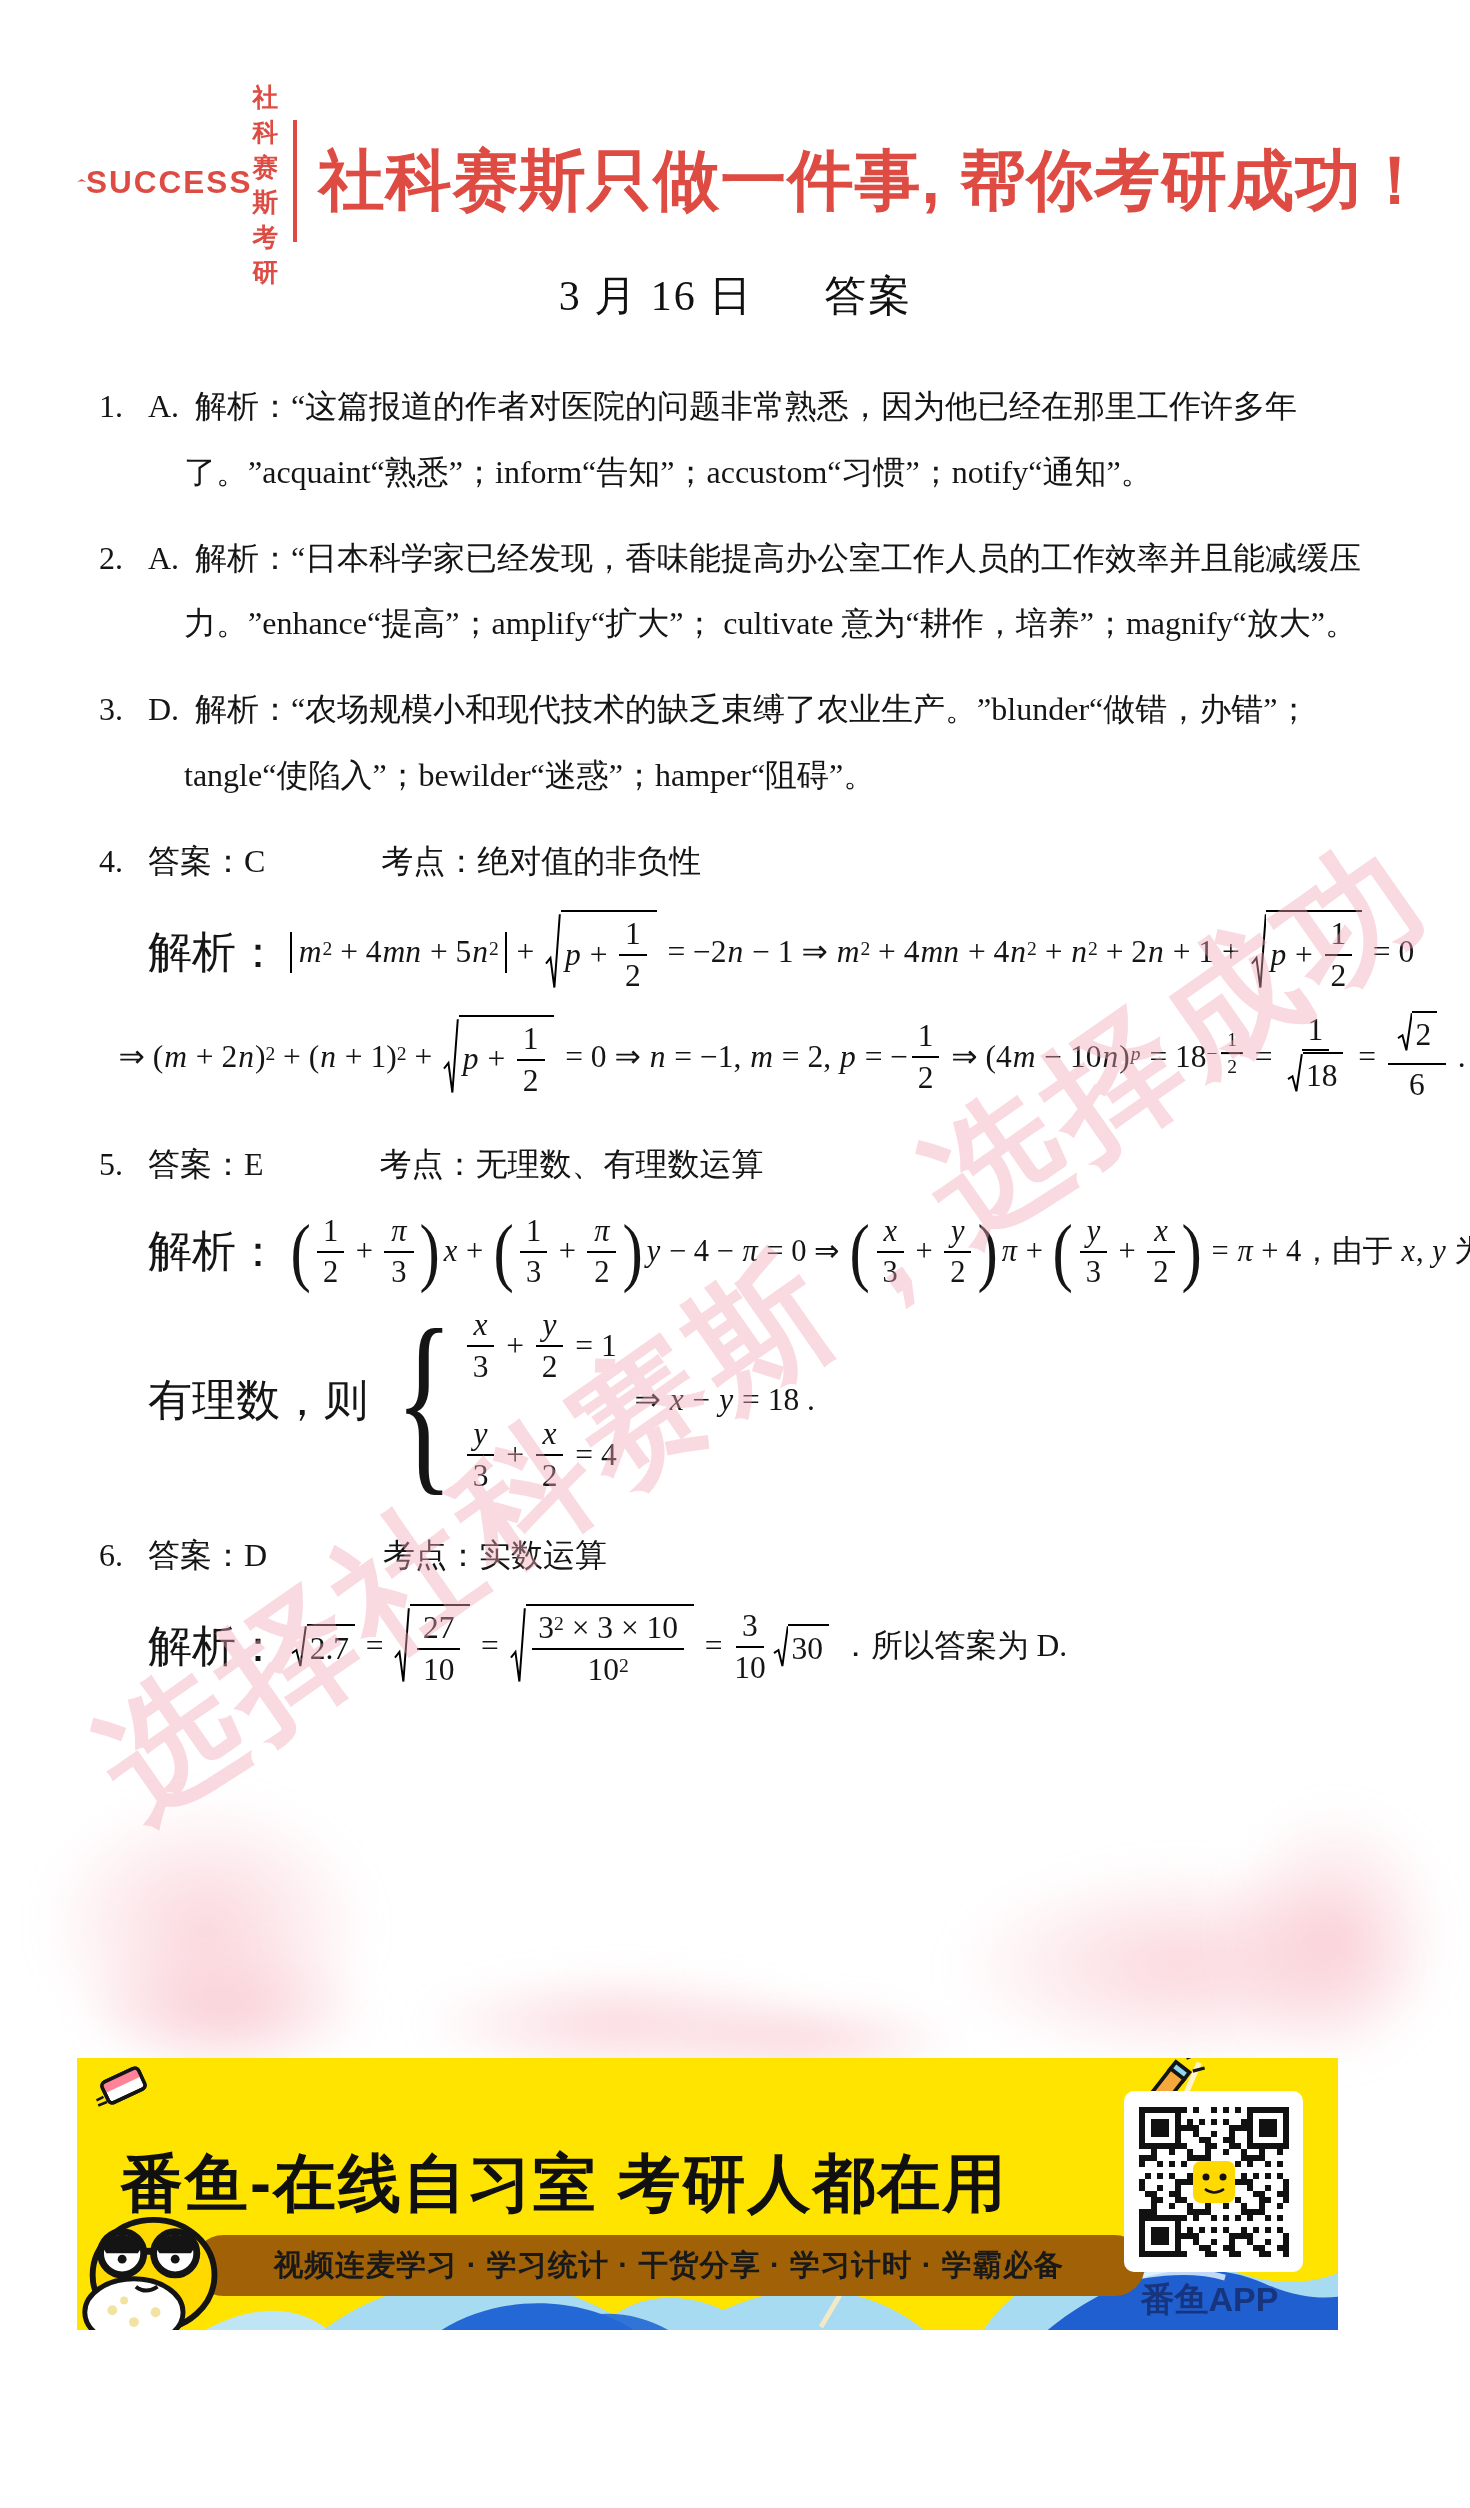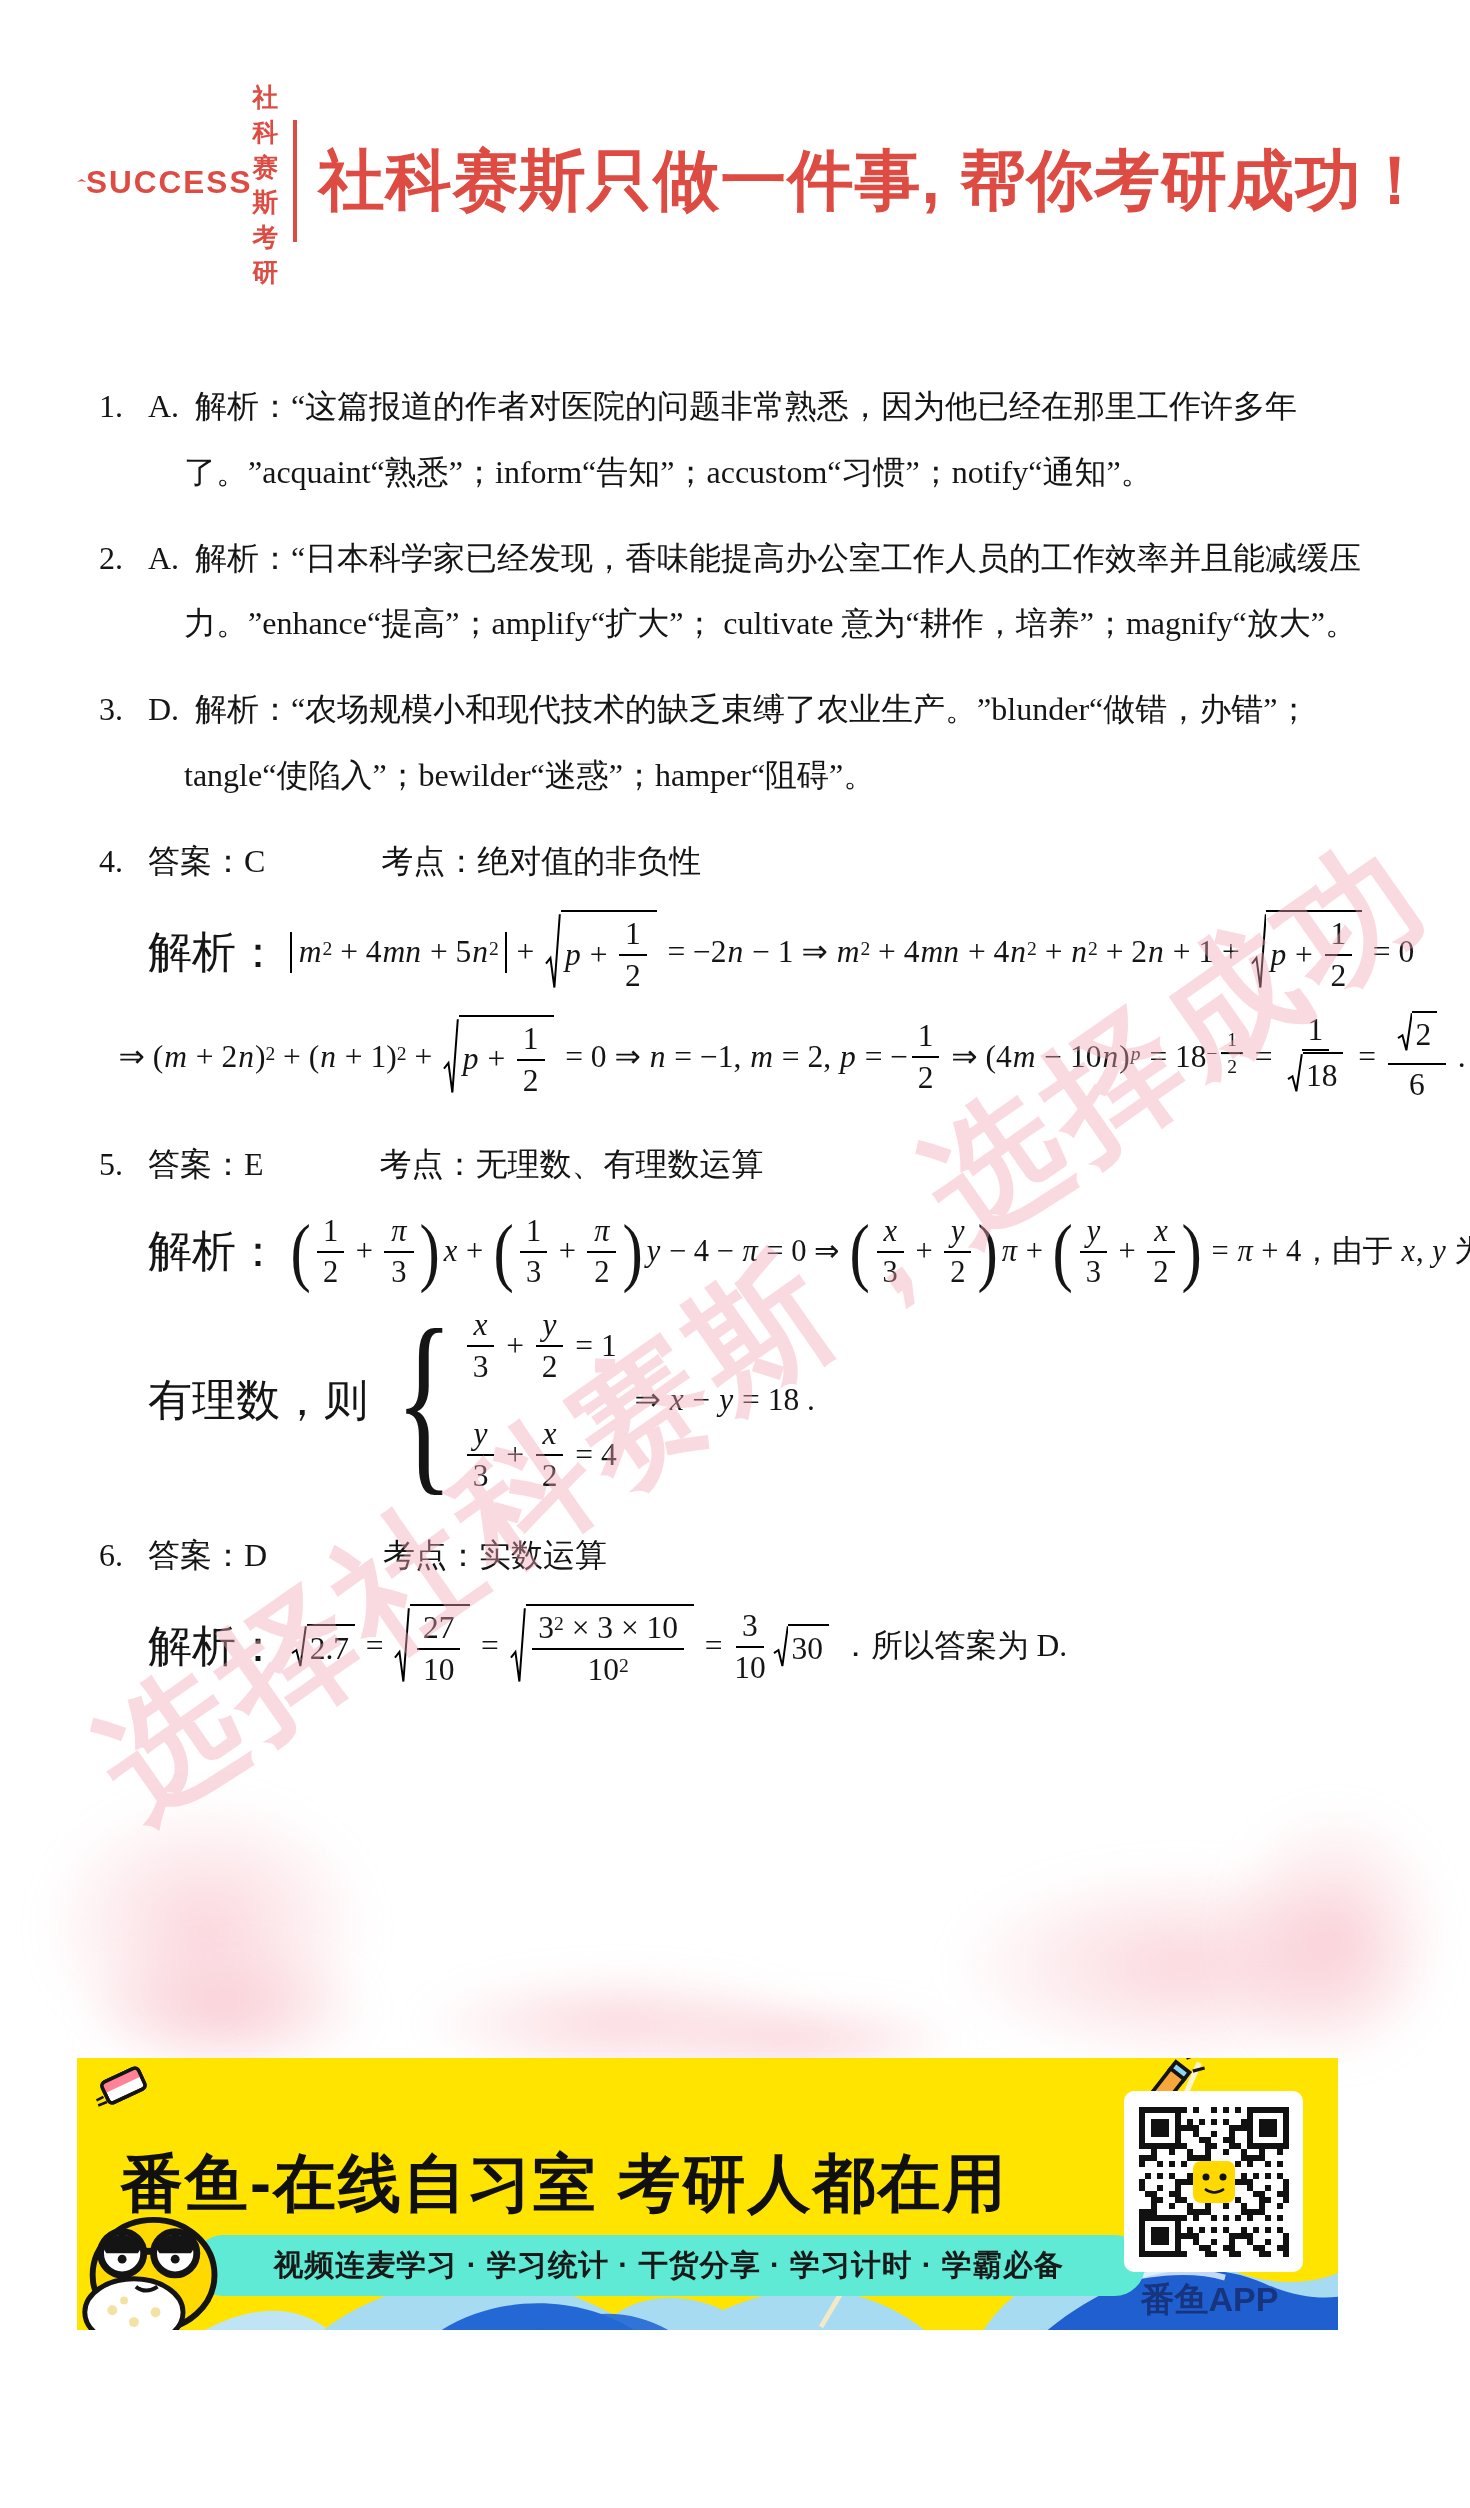--- a/index.html
+++ b/index.html
@@ -96,6 +96,9 @@
     <div class="slogan">社科赛斯只做一件事, 帮你考研成功！</div>
   </div>
 
+  <div class="title">
+    <span>3 月 16 日</span><span class="gap">答案</span>
+  </div>
 
   <div class="items">
 

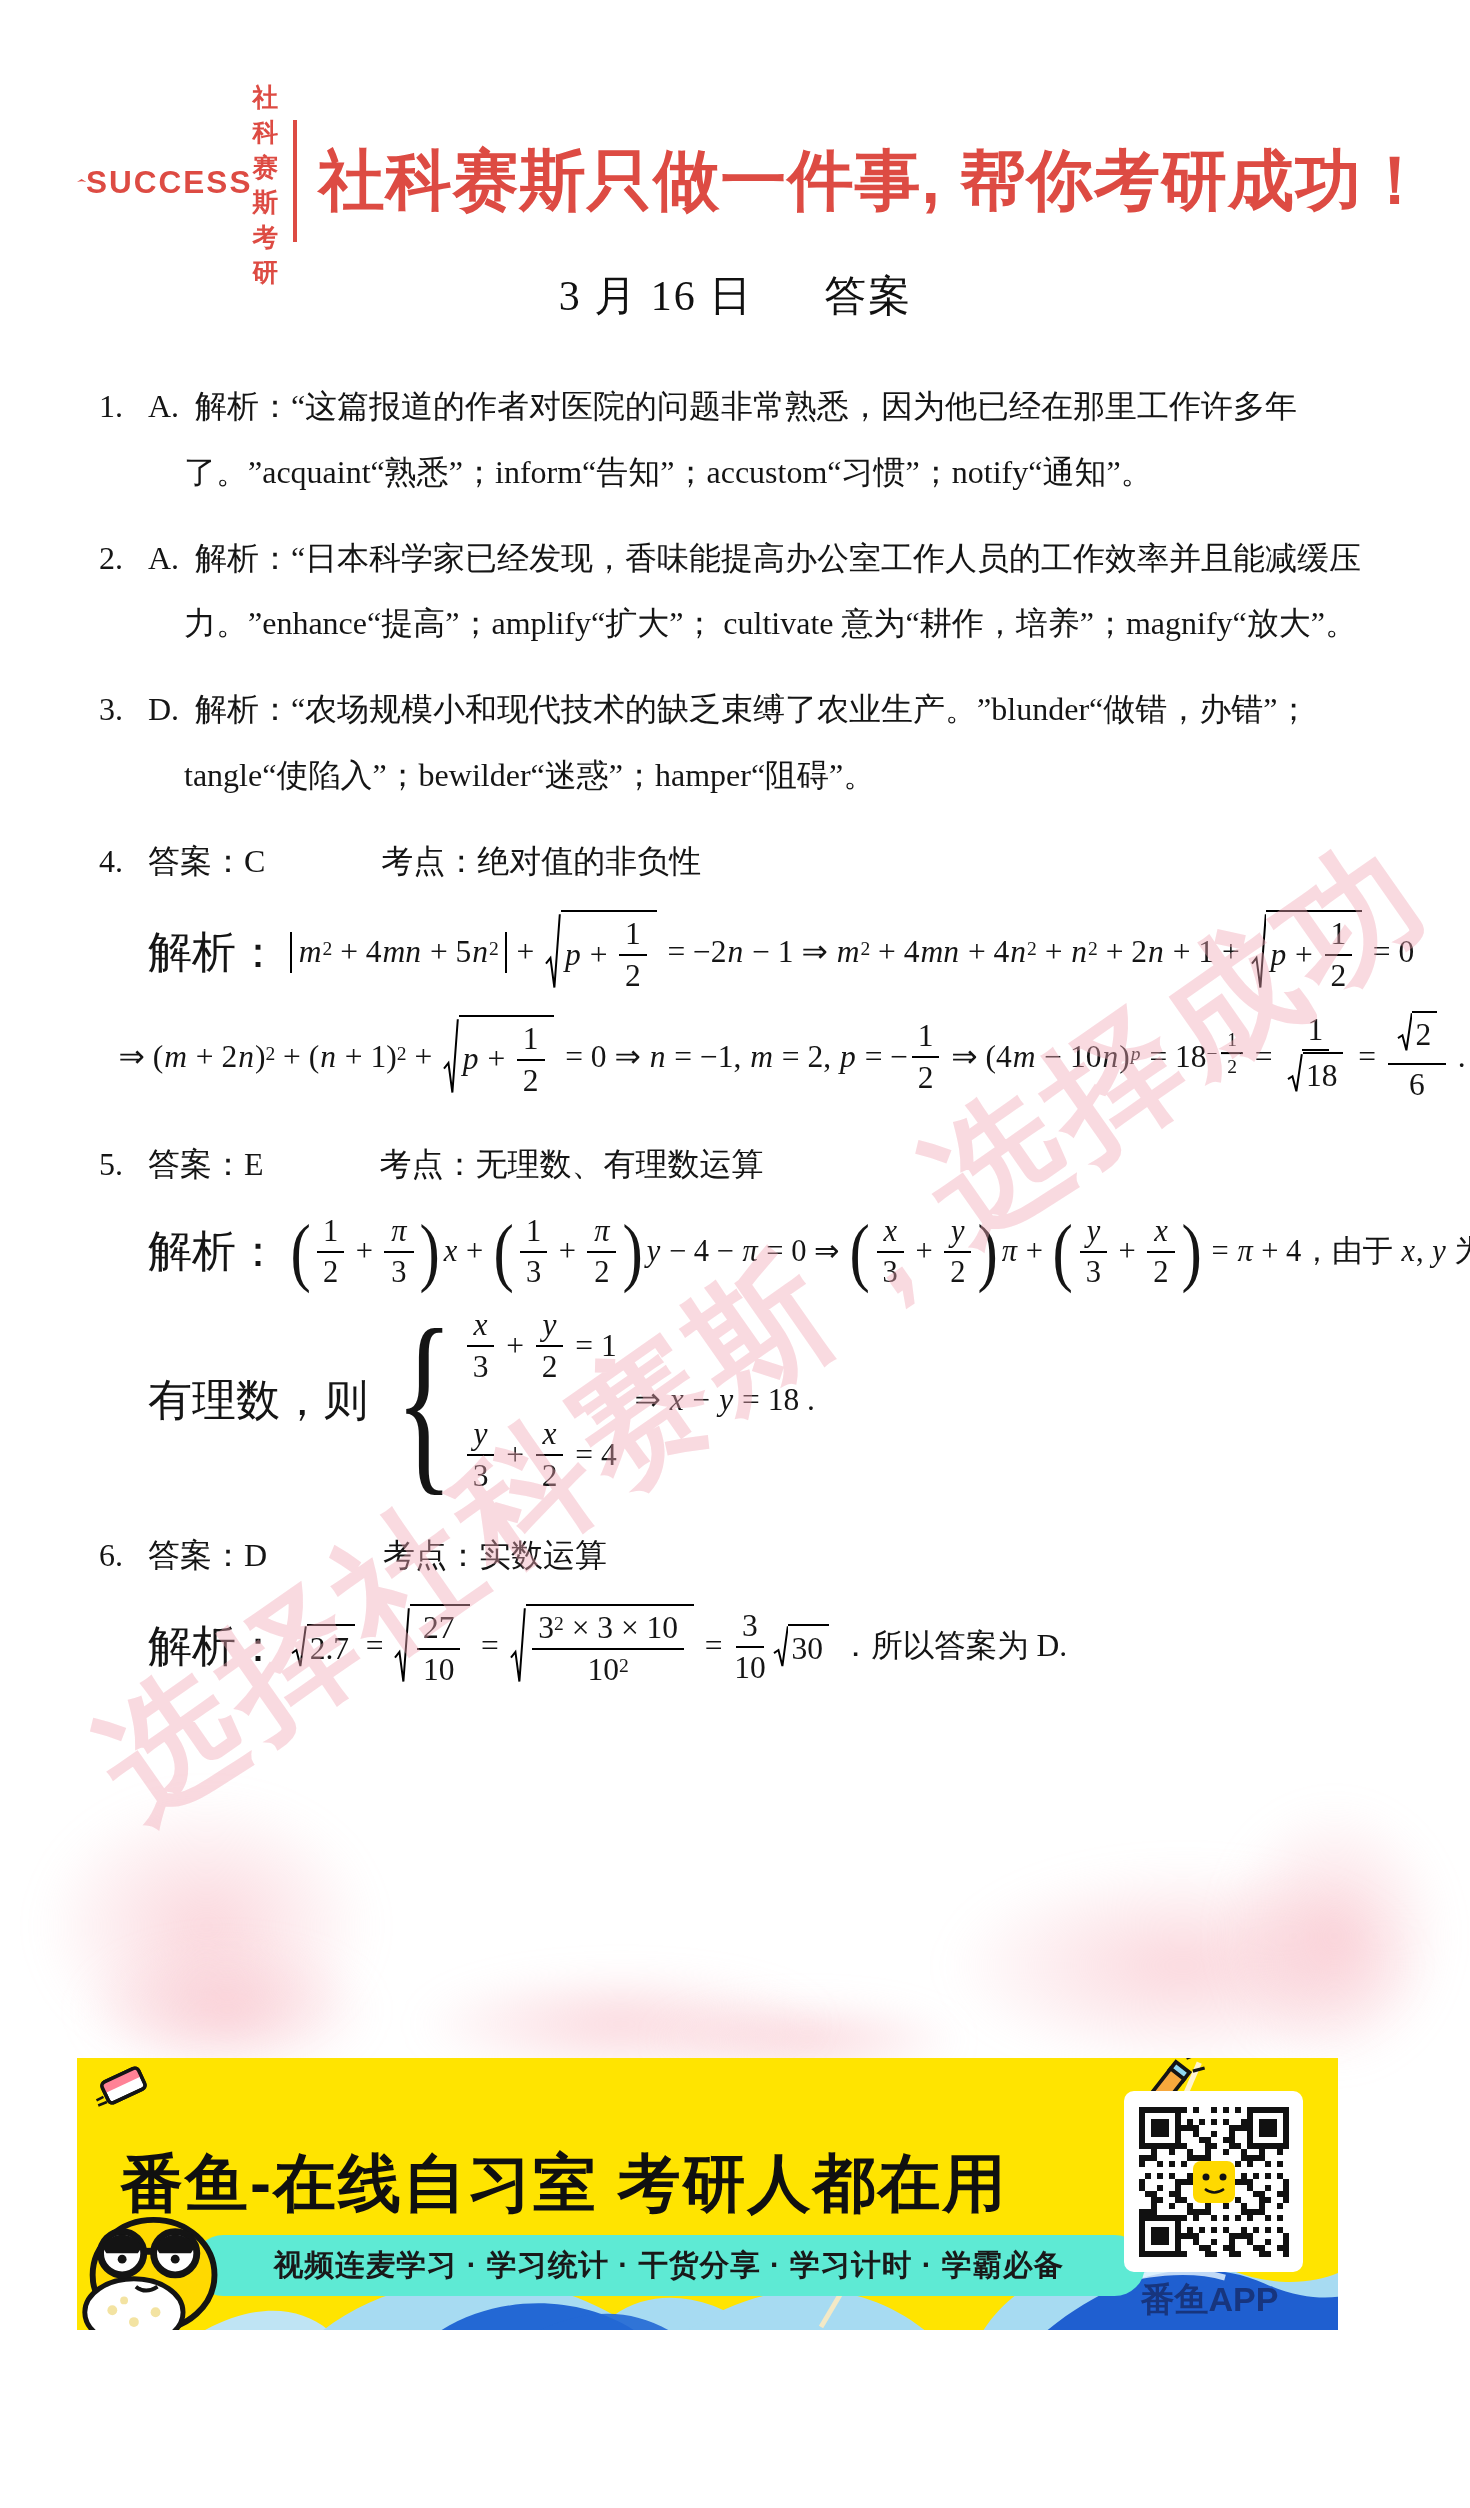--- a/index.html
+++ b/index.html
@@ -65,7 +65,7 @@
           overflow:hidden;z-index:7;}
   .b-title{position:absolute;left:43px;top:83px;font-family:"Liberation Sans",sans-serif;
            font-weight:900;font-size:63px;color:#101010;letter-spacing:2px;white-space:nowrap;}
-  .b-pill{position:absolute;left:116px;top:177px;width:952px;height:61px;background:#5eead4;
+  .b-pill{position:absolute;left:116px;top:177px;width:952px;height:61px;background:#a16207;
           border-radius:33px;display:flex;align-items:center;justify-content:center;
           font-family:"Liberation Sans",sans-serif;font-weight:700;font-size:29.6px;color:#191919;
           letter-spacing:1px;z-index:3;}

